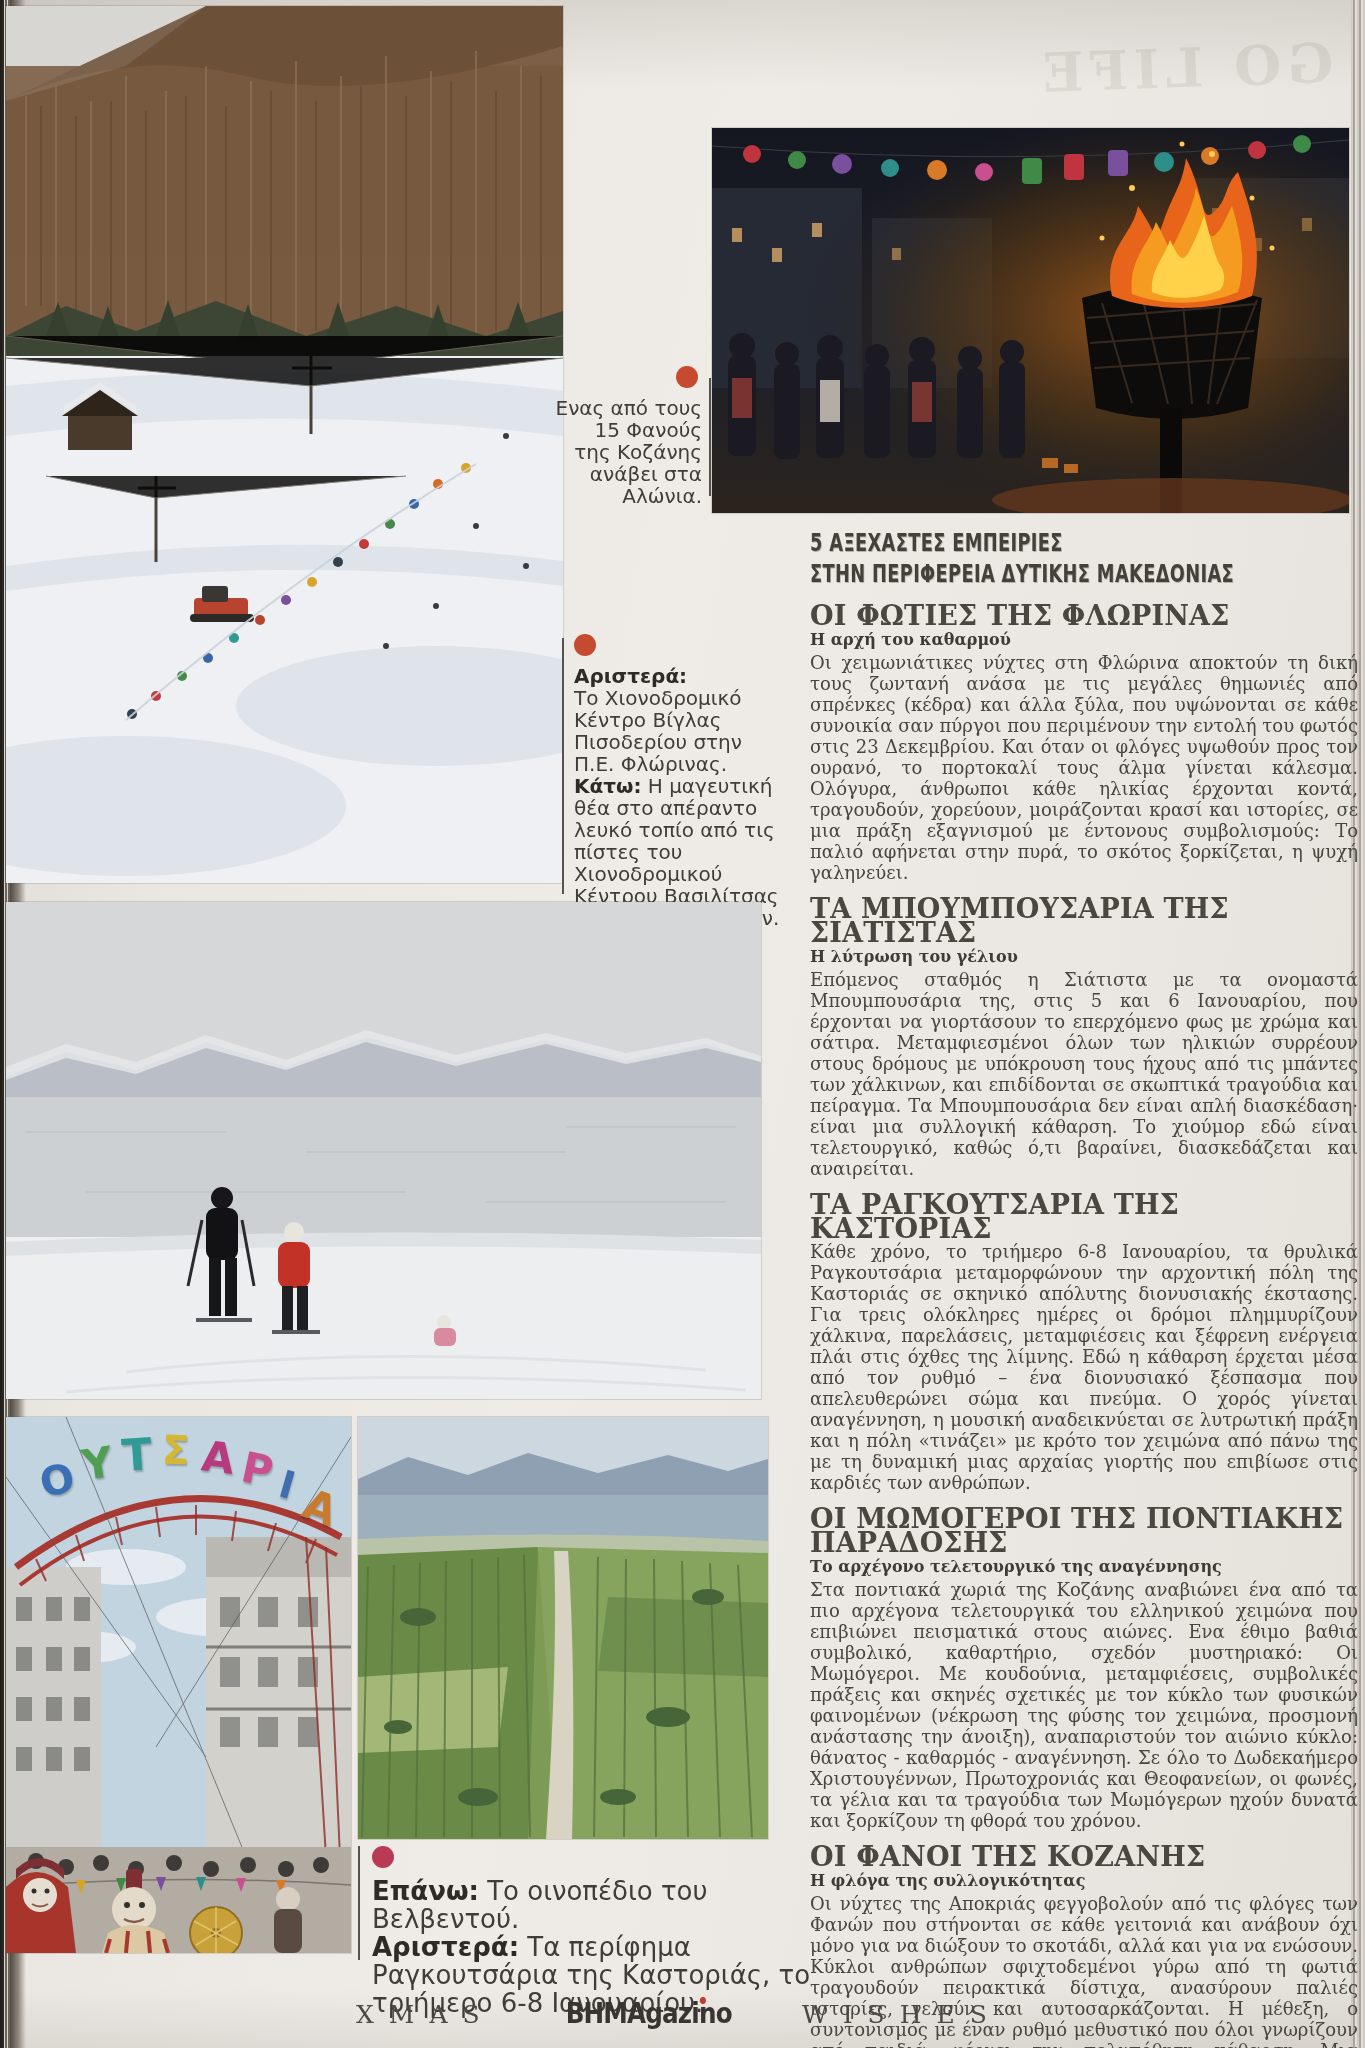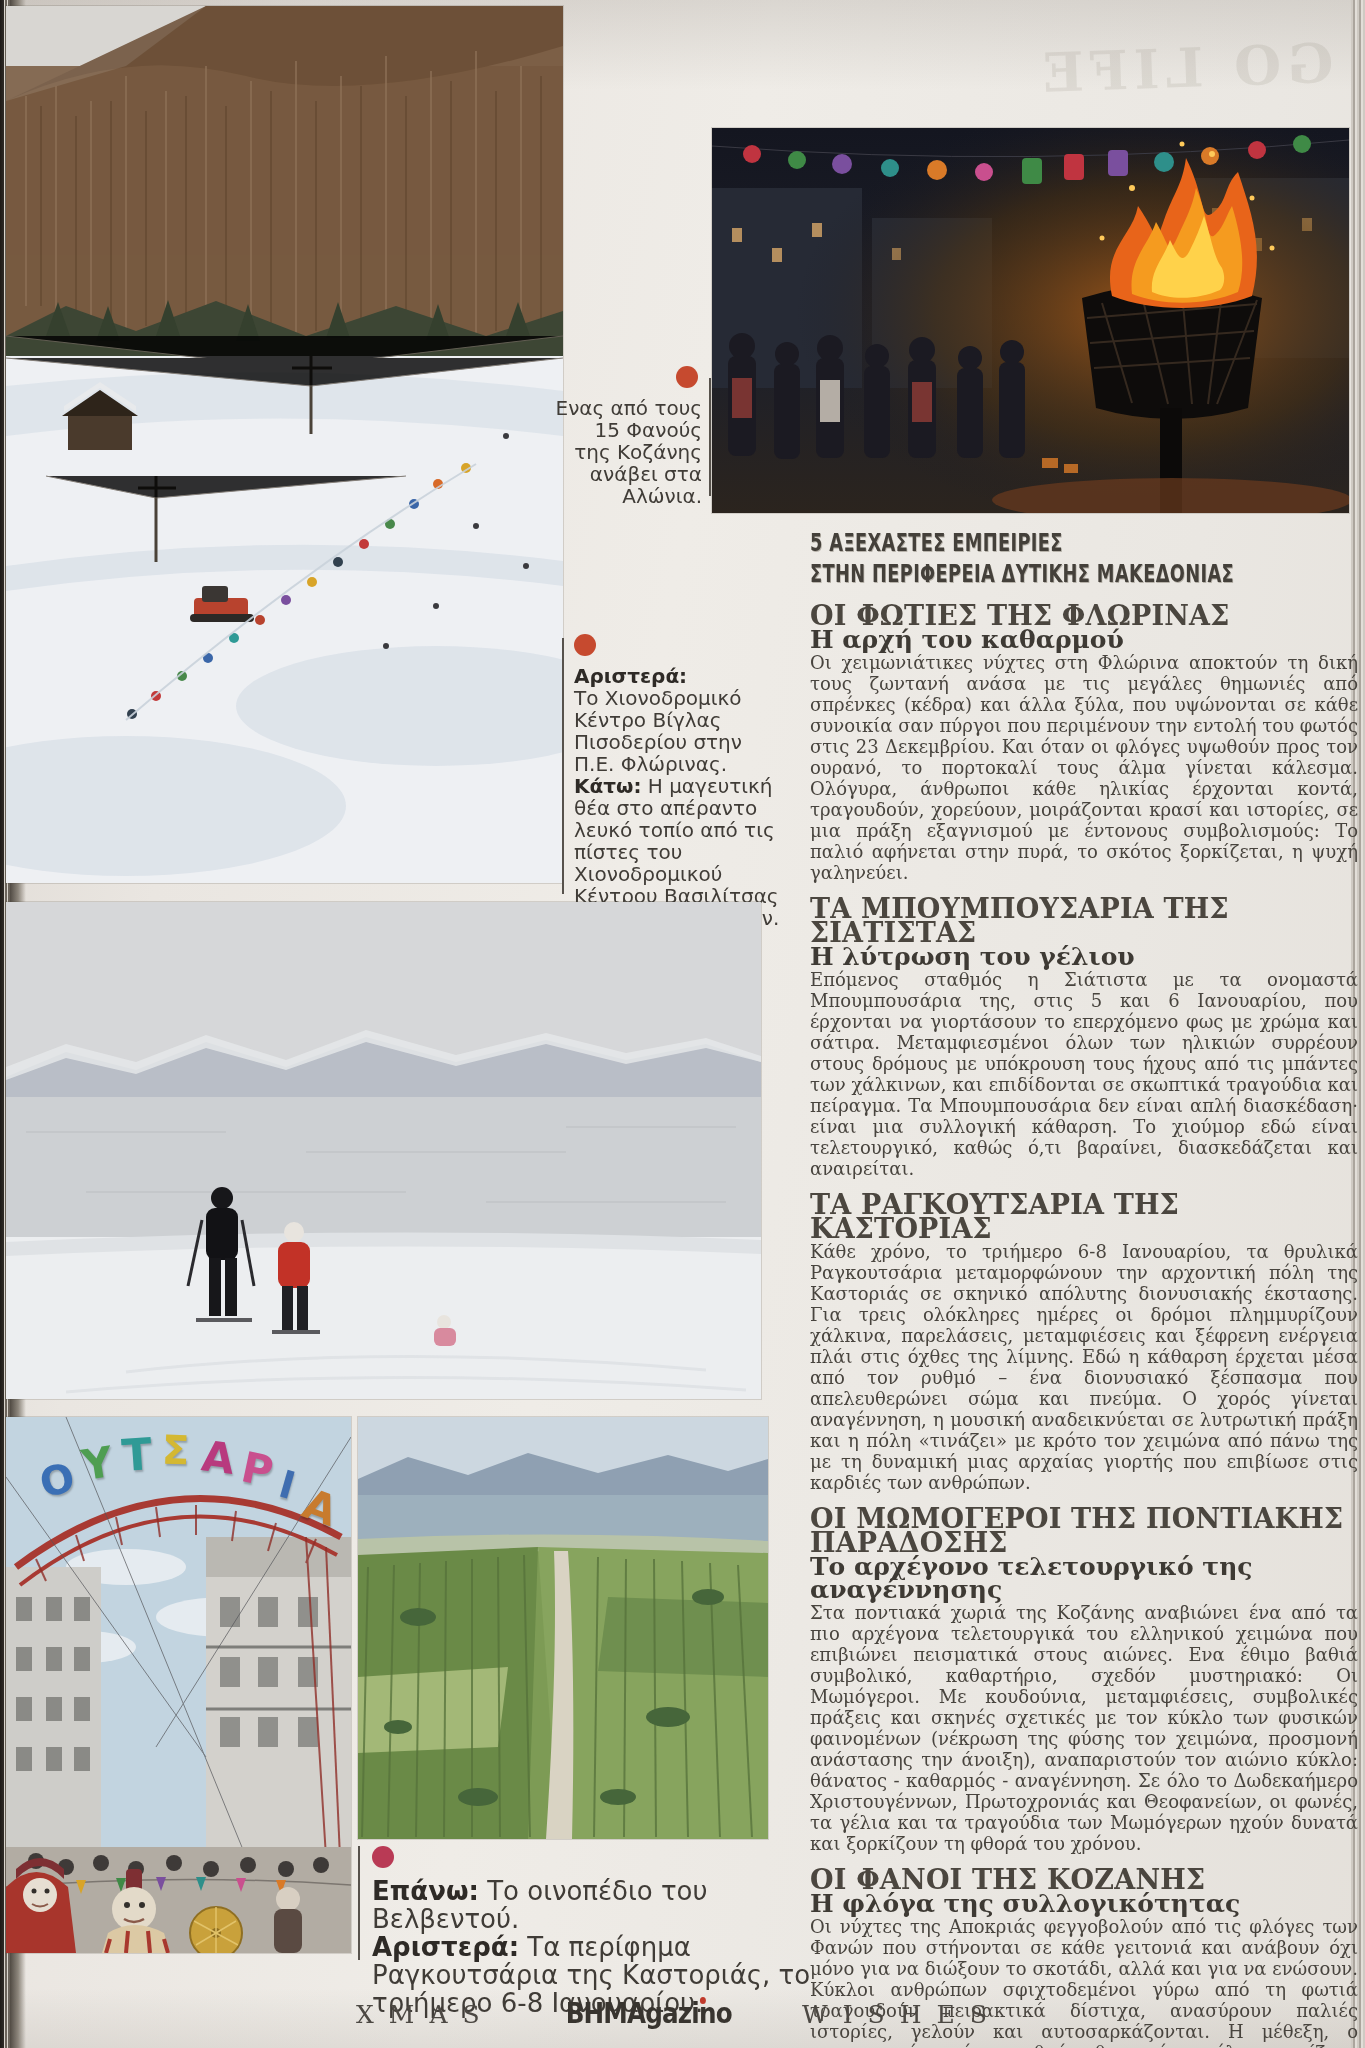--- a/index.html
+++ b/index.html
@@ -61,7 +61,7 @@
     text-shadow:1px 1px 0 rgba(120,112,100,.45);}
   .section{margin-top:14px;}
   .section h3{margin:0;font-size:27px;line-height:24px;font-weight:600;color:#4b463f;letter-spacing:.2px;}
-  .section h4{margin:0 0 1px 0;font-size:25px;line-height:23px;font-weight:bold;color:#3e3a34;}
+  .section h4{margin:0 0 1px 0;font-size:16px;line-height:23px;font-weight:bold;color:#3e3a34;}
   .section p{margin:0;font-size:18px;line-height:21px;text-align:justify;color:#48443e;hyphens:auto;}
   
   .footer{position:absolute;left:0;top:1996px;width:1280px;display:flex;justify-content:center;

